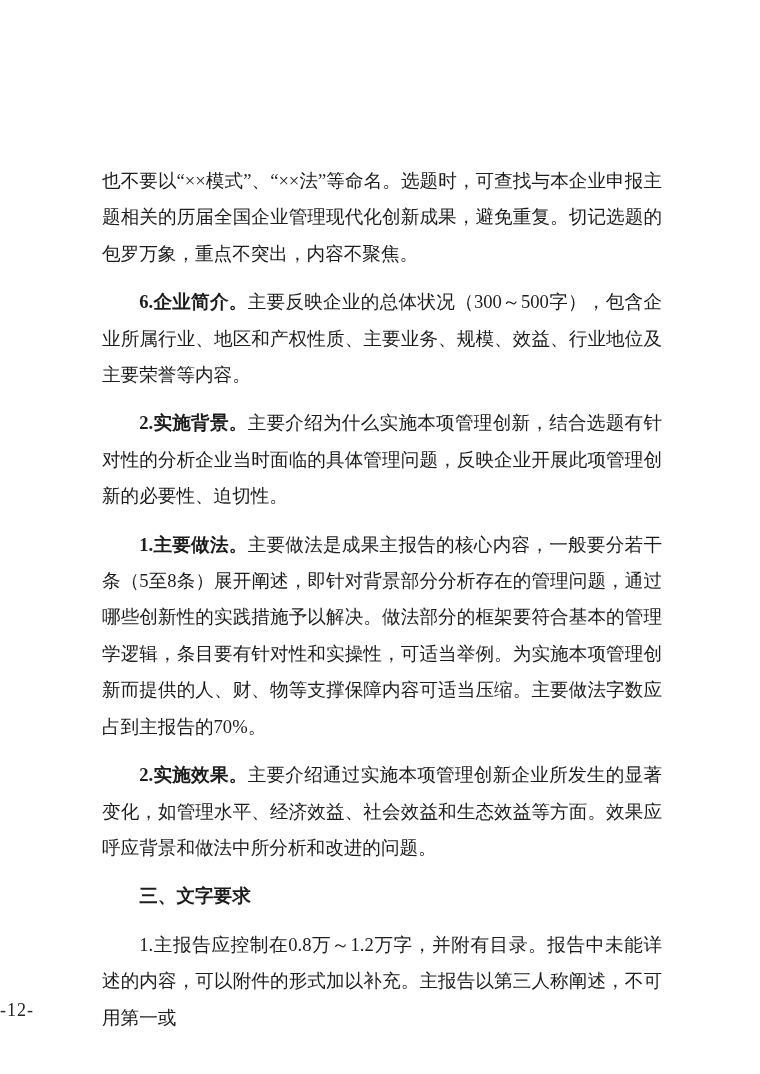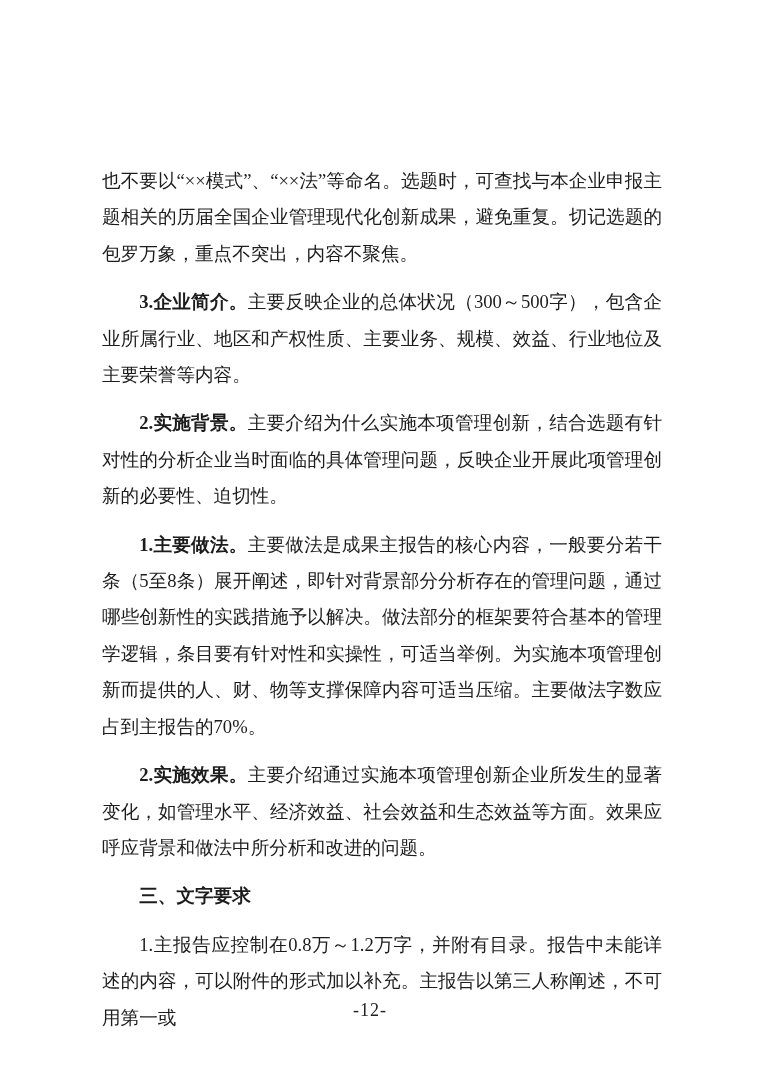--- a/index.html
+++ b/index.html
@@ -64,7 +64,7 @@
     <p class="para"><span>也不要以“××模式”、“××法”等命名。选题时，可查找与本企业申报主题相关的历届全国企业管理现代化创新成果，避免重复。切记选题的包罗万象，重点不突出，内容不聚焦。</span></p>
 
 
-    <p class="para indent"><span class="run-bold">3.企业简介。</span><span>主要反映企业的总体状况（300～500字），包含企业所属行业、地区和产权性质、主要业务、规模、效益、行业地位及主要荣誉等内容。</span></p>
+    <p class="para indent"><span class="run-bold">6.企业简介。</span><span>主要反映企业的总体状况（300～500字），包含企业所属行业、地区和产权性质、主要业务、规模、效益、行业地位及主要荣誉等内容。</span></p>
 
     <p class="para indent"><span class="run-bold">2.实施背景。</span><span>主要介绍为什么实施本项管理创新，结合选题有针对性的分析企业当时面临的具体管理问题，反映企业开展此项管理创新的必要性、迫切性。</span></p>
 

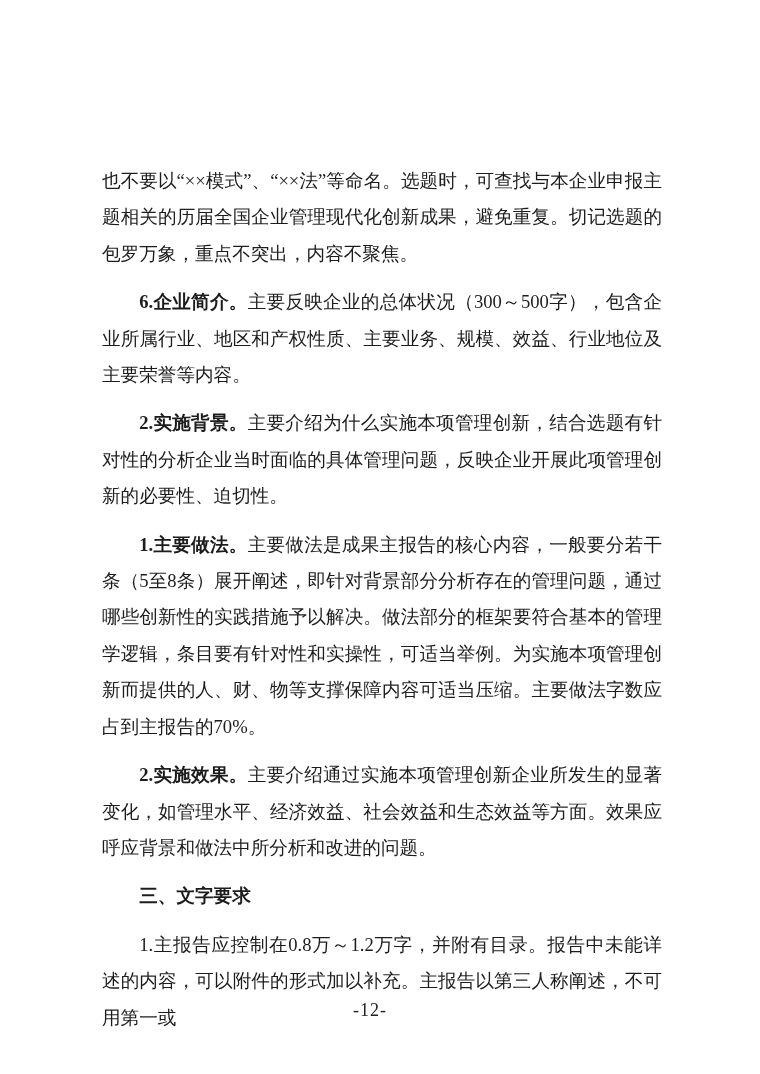--- a/index.html
+++ b/index.html
@@ -48,7 +48,7 @@
     left: 0;
     top: 1000px;
     width: 740px; 
-    text-align: center;
+    text-align: left;
     font-size: 18px;
     letter-spacing: 1px;
     color: #222222;

